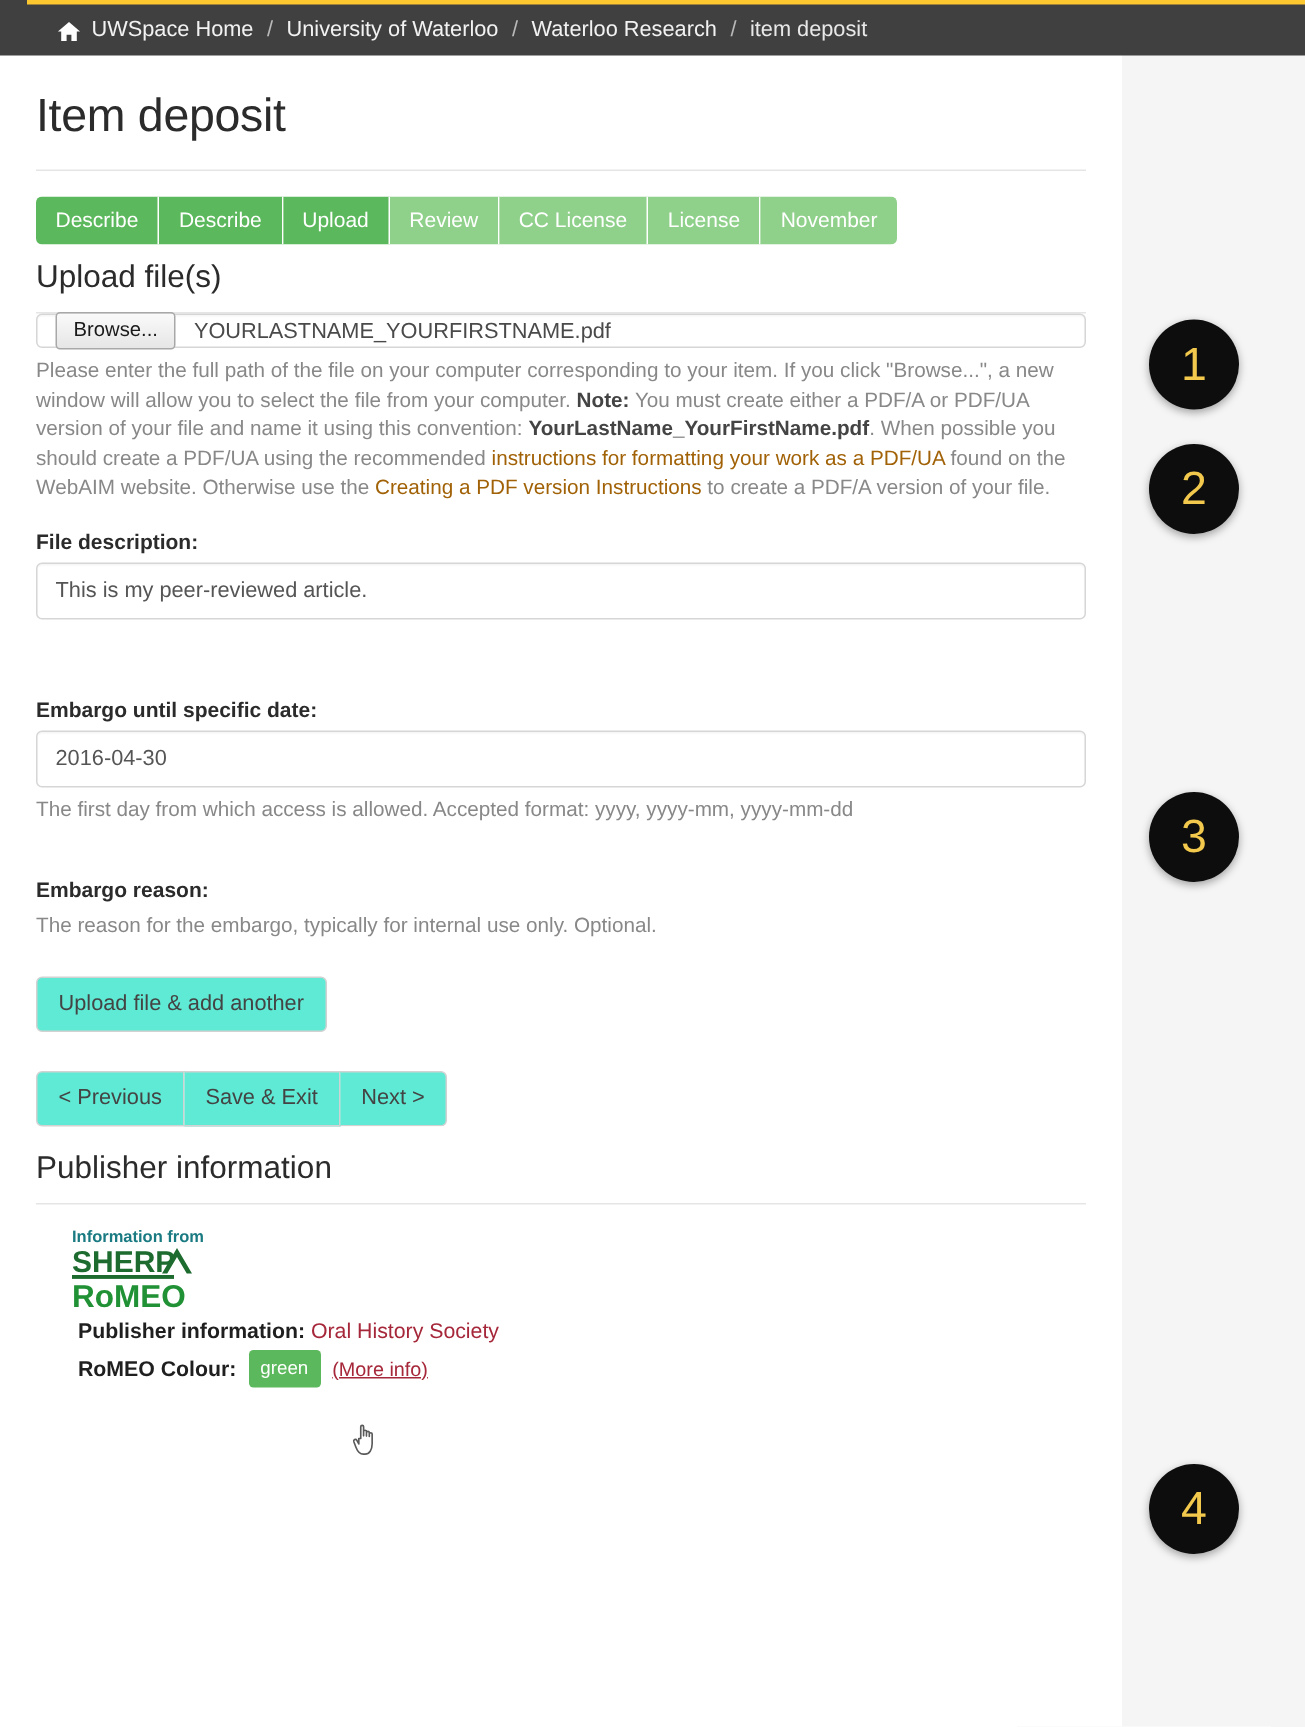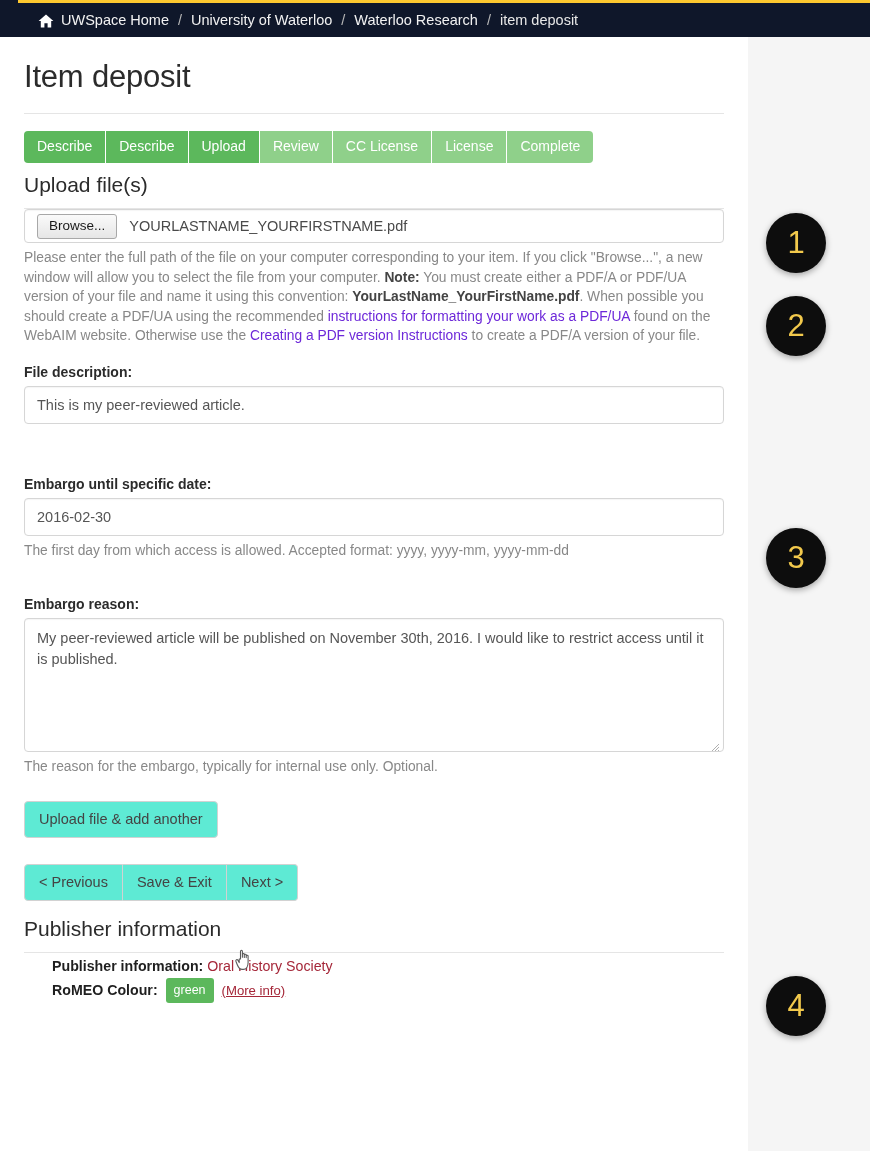--- a/index.html
+++ b/index.html
@@ -47,7 +47,7 @@
     top: 0;
     width: 870px;
     height: 37px;
-    background: #0f172a;
+    background: #404040;
     z-index: 5;
   }
   #gold-stripe {

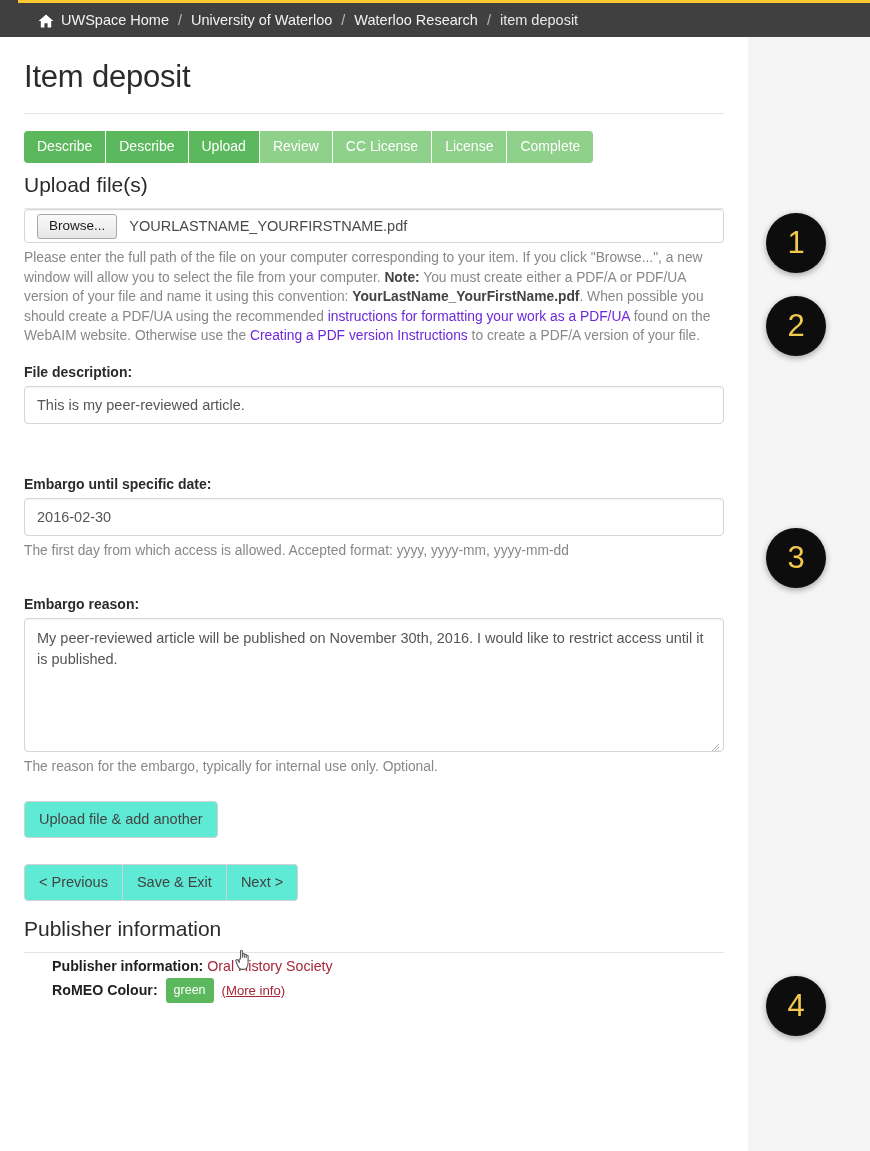--- a/index.html
+++ b/index.html
@@ -360,7 +360,7 @@
       <div class="ptab">Review</div>
       <div class="ptab">CC License</div>
       <div class="ptab">License</div>
-      <div class="ptab">Complete</div>
+      <div class="ptab">November</div>
     </div>
 
     <h2 class="section-title">Upload file(s)</h2>

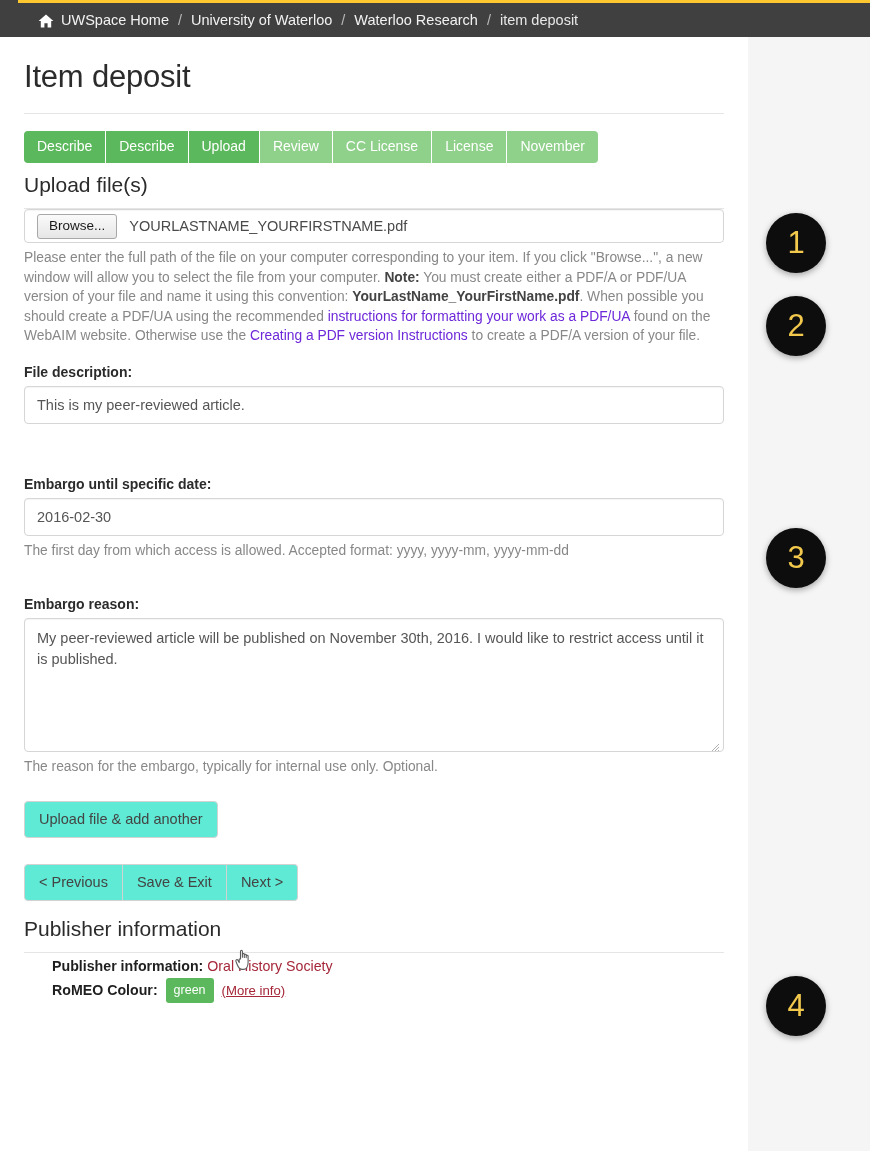--- a/index.html
+++ b/index.html
@@ -169,7 +169,7 @@
     border-radius: 4px;
     background: #ffffff;
     box-shadow: inset 0 1px 1px rgba(0,0,0,0.045);
-    height: 34px;
+    height: 23px;
     display: flex;
     align-items: center;
     padding: 0 6px;

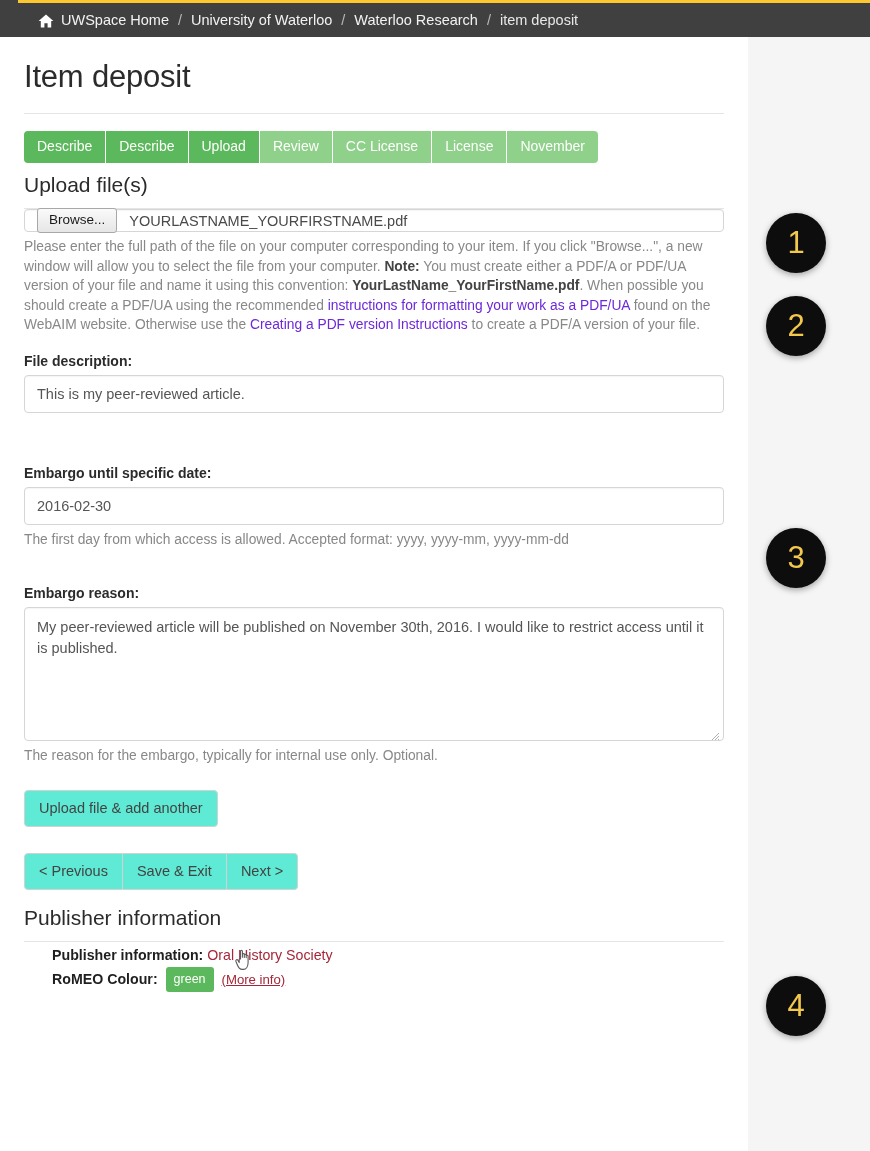--- a/index.html
+++ b/index.html
@@ -201,7 +201,7 @@
   .help-text b { color: #444444; }
   .help-text i { color: #888888; }
   a.helplink {
-    color: #6d28d9;
+    color: #a16207;
     text-decoration: none;
     margin-top: 28px;
   }

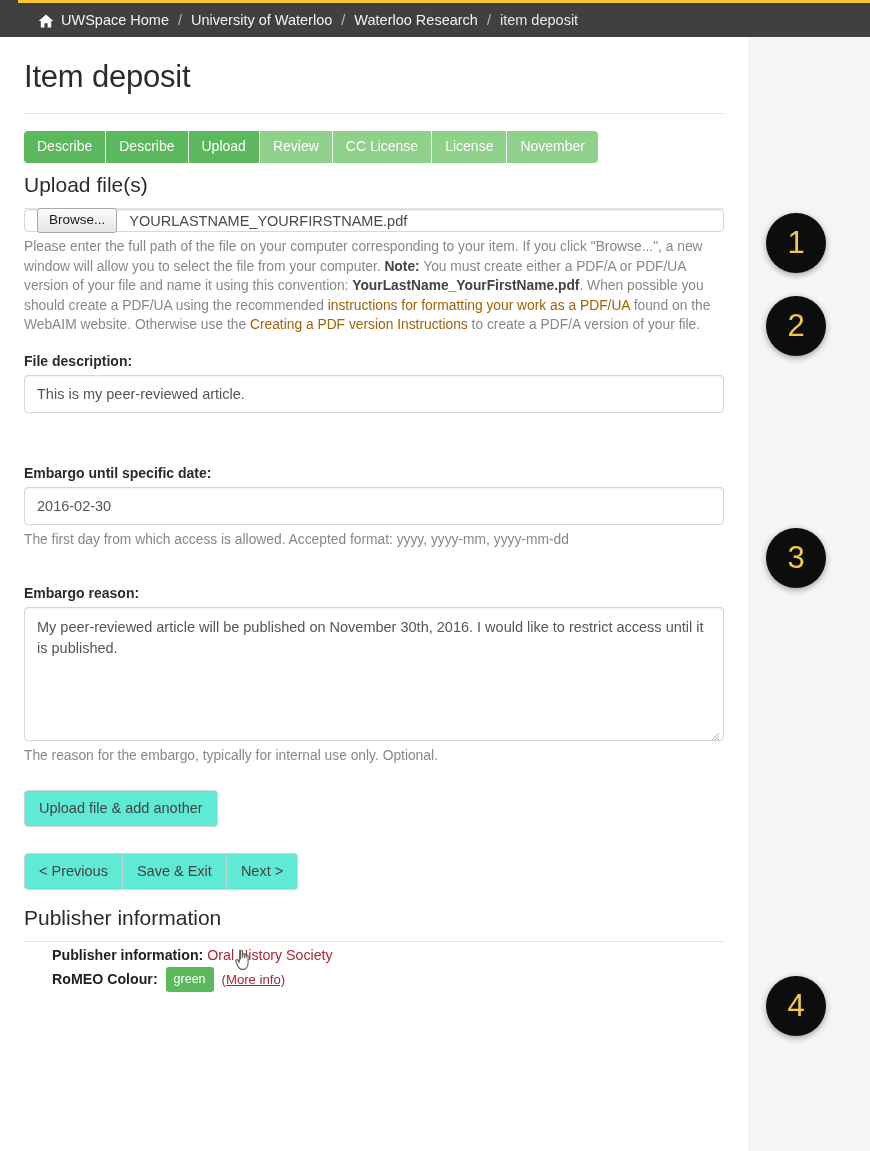--- a/index.html
+++ b/index.html
@@ -379,7 +379,7 @@
 
     
     <div class="field-label" style="margin-top:52px">Embargo until specific date:</div>
-    <div class="input-box">2016-02-30</div>
+    <div class="input-box">2016-04-30</div>
     <div class="help-text">The first day from which access is allowed. Accepted format: yyyy, yyyy-mm, yyyy-mm-dd</div>
 
     

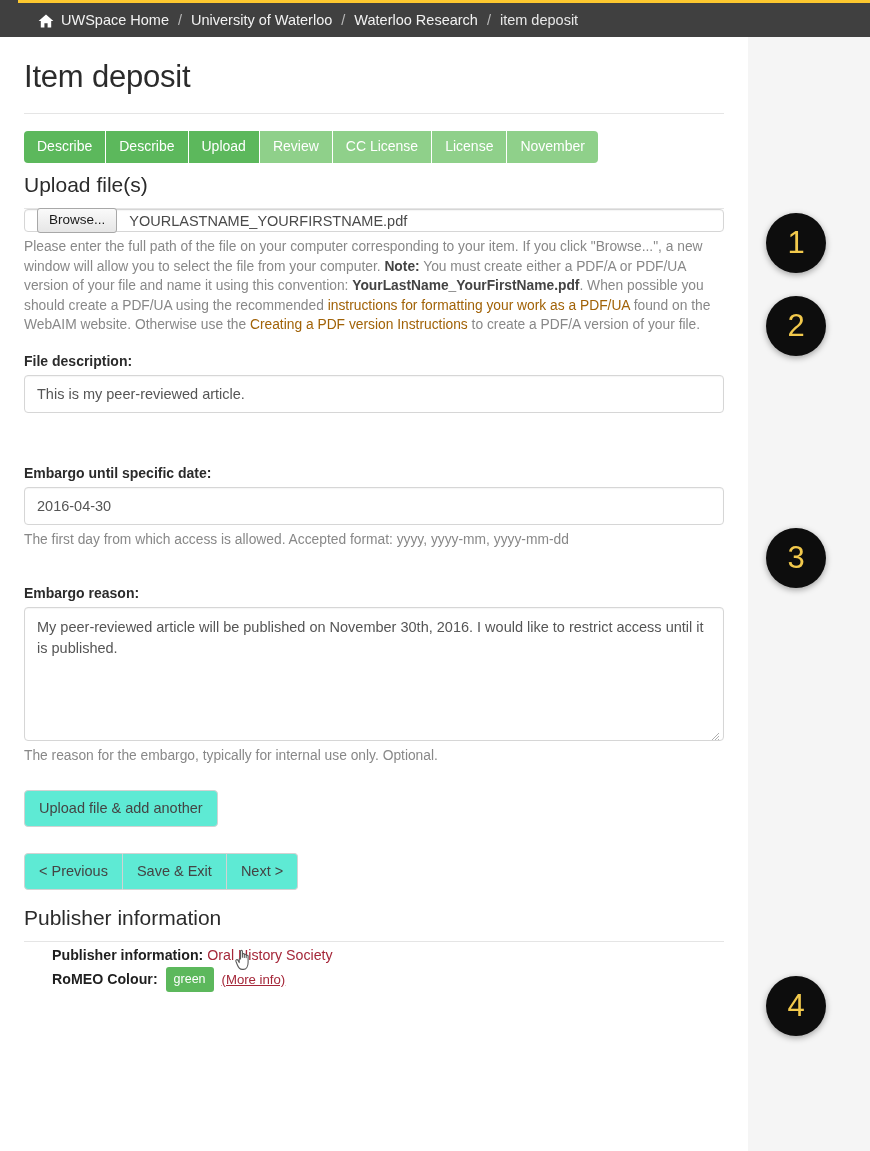--- a/index.html
+++ b/index.html
@@ -384,14 +384,6 @@
 
     
     <div class="field-label" style="margin-top:36px">Embargo reason:</div>
-    <div class="ta-wrap">
-      <div id="embargo-reason">My peer-reviewed article will be published on November 30th, 2016. I would like to restrict access until it is published.</div>
-      <span class="ta-grip">
-        <svg width="10" height="10" viewBox="0 0 10 10">
-          <path d="M9 2 L2 9 M9 5 L5 9 M9 8 L8 9" stroke="#b0b0b0" stroke-width="1" fill="none"></path>
-        </svg>
-      </span>
-    </div>
     <div class="help-text">The reason for the embargo, typically for internal use only. Optional.</div>
 
     

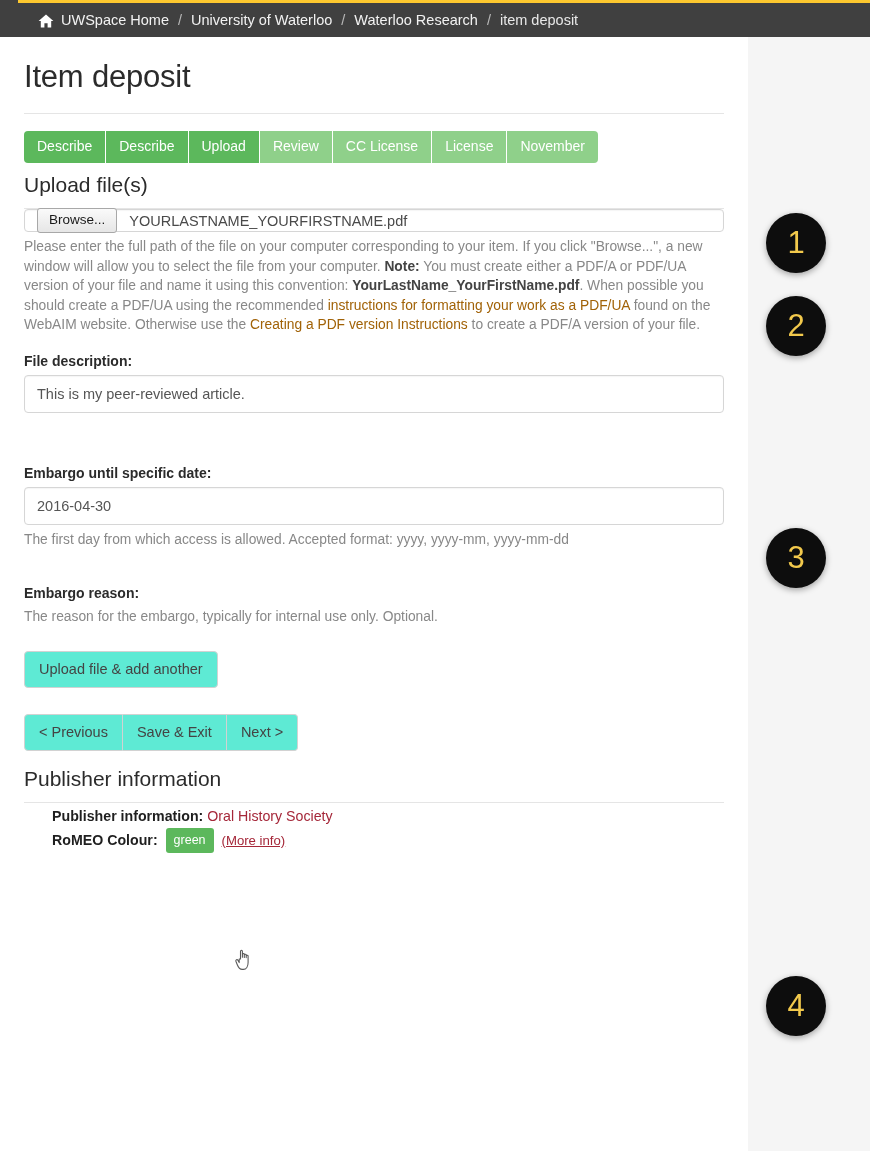--- a/index.html
+++ b/index.html
@@ -400,6 +400,15 @@
       <h2 class="section-title">Publisher information</h2>
       <hr class="rule">
 
+      <div id="sherpa-logo">
+        <svg width="120" height="58" viewBox="0 0 120 58">
+          <text x="0" y="11" font-family="Liberation Sans, sans-serif" font-size="11" font-weight="bold" fill="#1a7a82">Information from</text>
+          <text x="0" y="31" font-family="Liberation Sans, sans-serif" font-size="20" font-weight="bold" fill="#1d6b2e">SHERP</text>
+          <path d="M60 32 L70 15 L80 32 L76.5 32 L70 21 L63.5 32 Z" fill="#1d6b2e"></path>
+          <rect x="0" y="33" width="68" height="2.6" fill="#1d6b2e"></rect>
+          <text x="0" y="54" font-family="Liberation Sans, sans-serif" font-size="21" font-weight="bold" fill="#219135">RoMEO</text>
+        </svg>
+      </div>
 
       <div class="pub-line">
         <b>Publisher information:</b>

